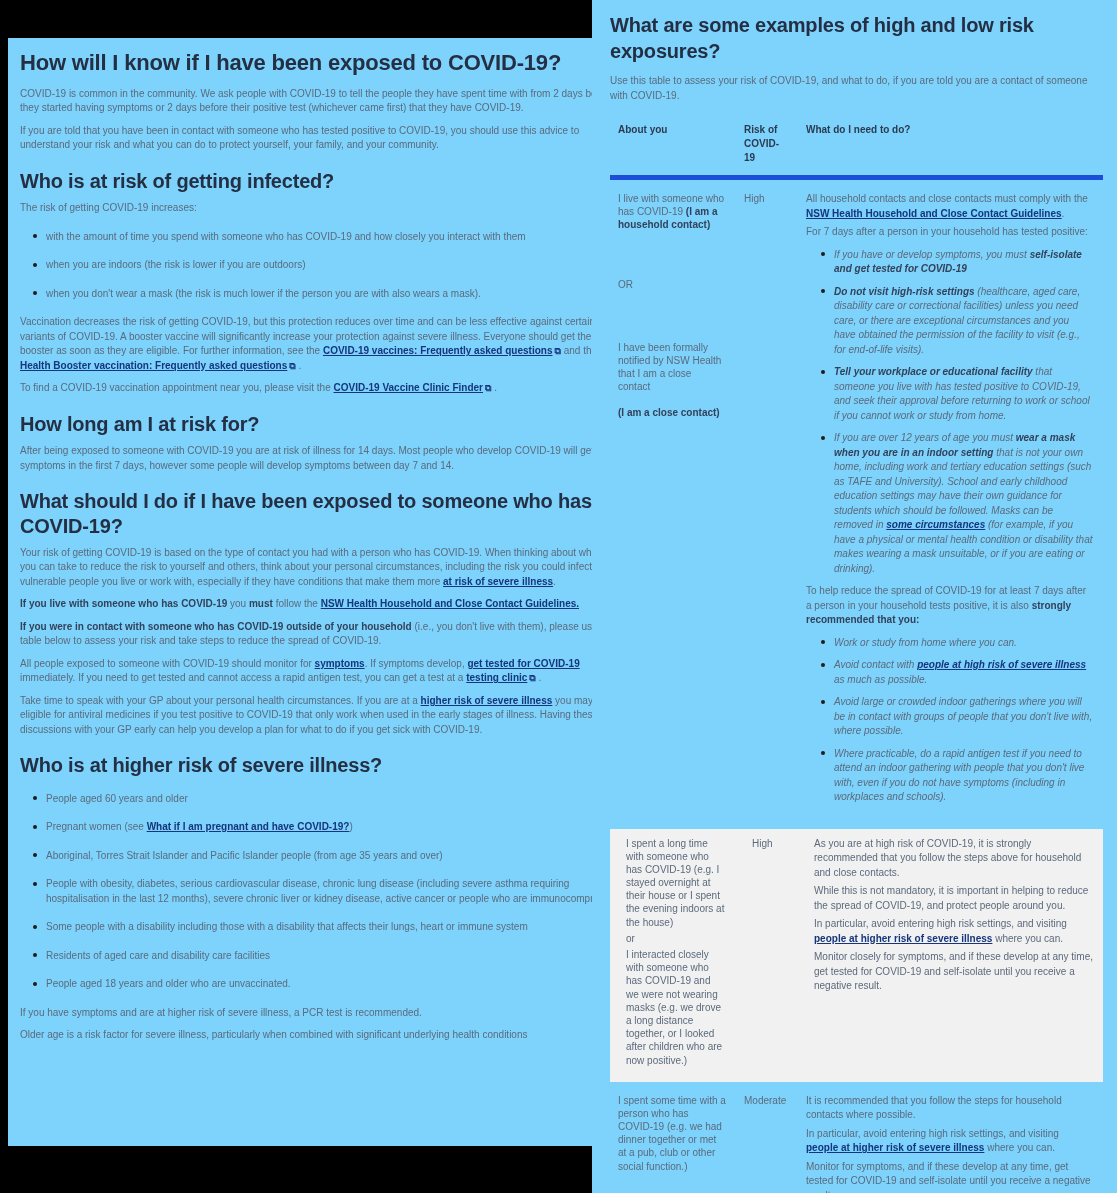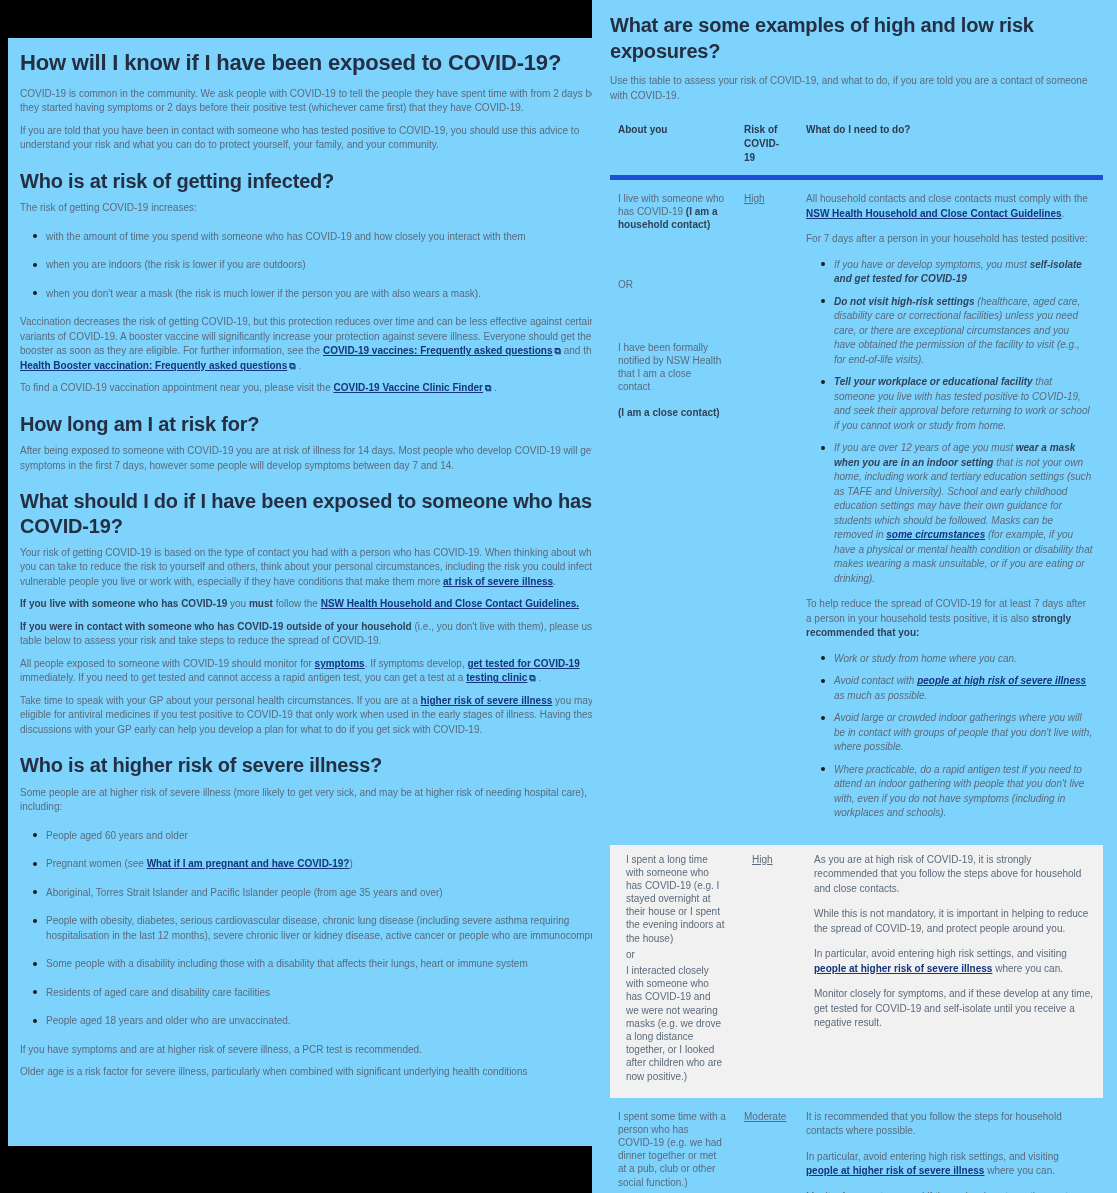--- a/index.html
+++ b/index.html
@@ -35,7 +35,7 @@
   tr.gray td { background:#f1f1f1;padding-left:16px; }
   td.about p { line-height:1.32; margin:3px 0; }
   td.about p:first-child { margin-top:0; }
-  td.risk { line-height:1.32;text-decoration:underline; }
+  td.risk { line-height:1.32; }
   td.todo p { margin:11px 0; }
   td.todo p:first-child { margin-top:0; }
   td.todo ul { margin:7px 0 7px 12px;font-style:italic; }

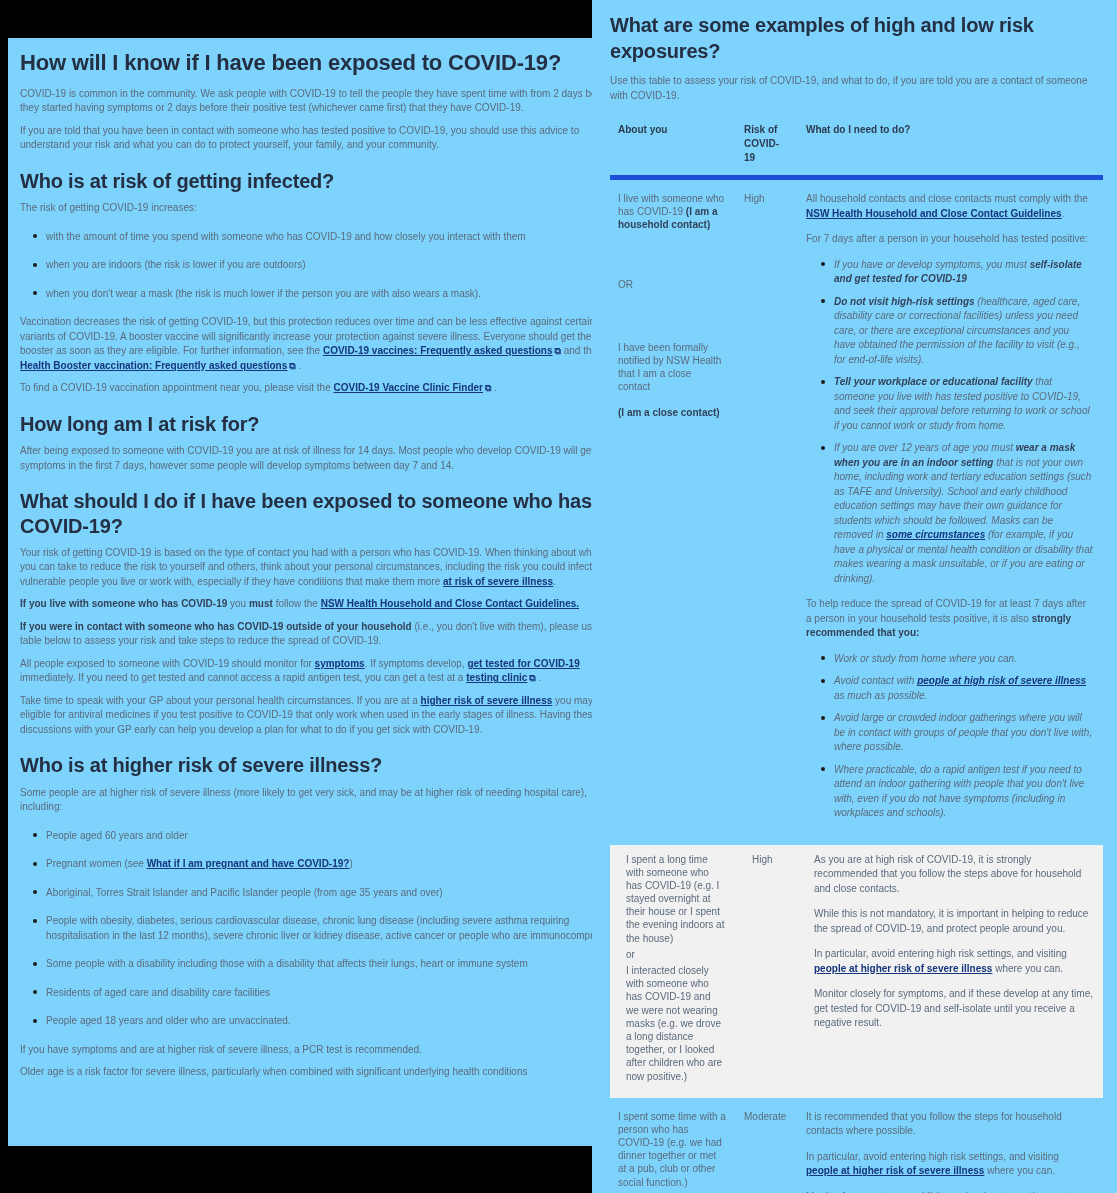--- a/index.html
+++ b/index.html
@@ -36,7 +36,7 @@
   td.about p { line-height:1.32; margin:3px 0; }
   td.about p:first-child { margin-top:0; }
   td.risk { line-height:1.32; }
-  td.todo p { margin:11px 0; }
+  td.todo p { margin:4px 0; }
   td.todo p:first-child { margin-top:0; }
   td.todo ul { margin:7px 0 7px 12px;font-style:italic; }
   td.todo li { margin:8px 0; }

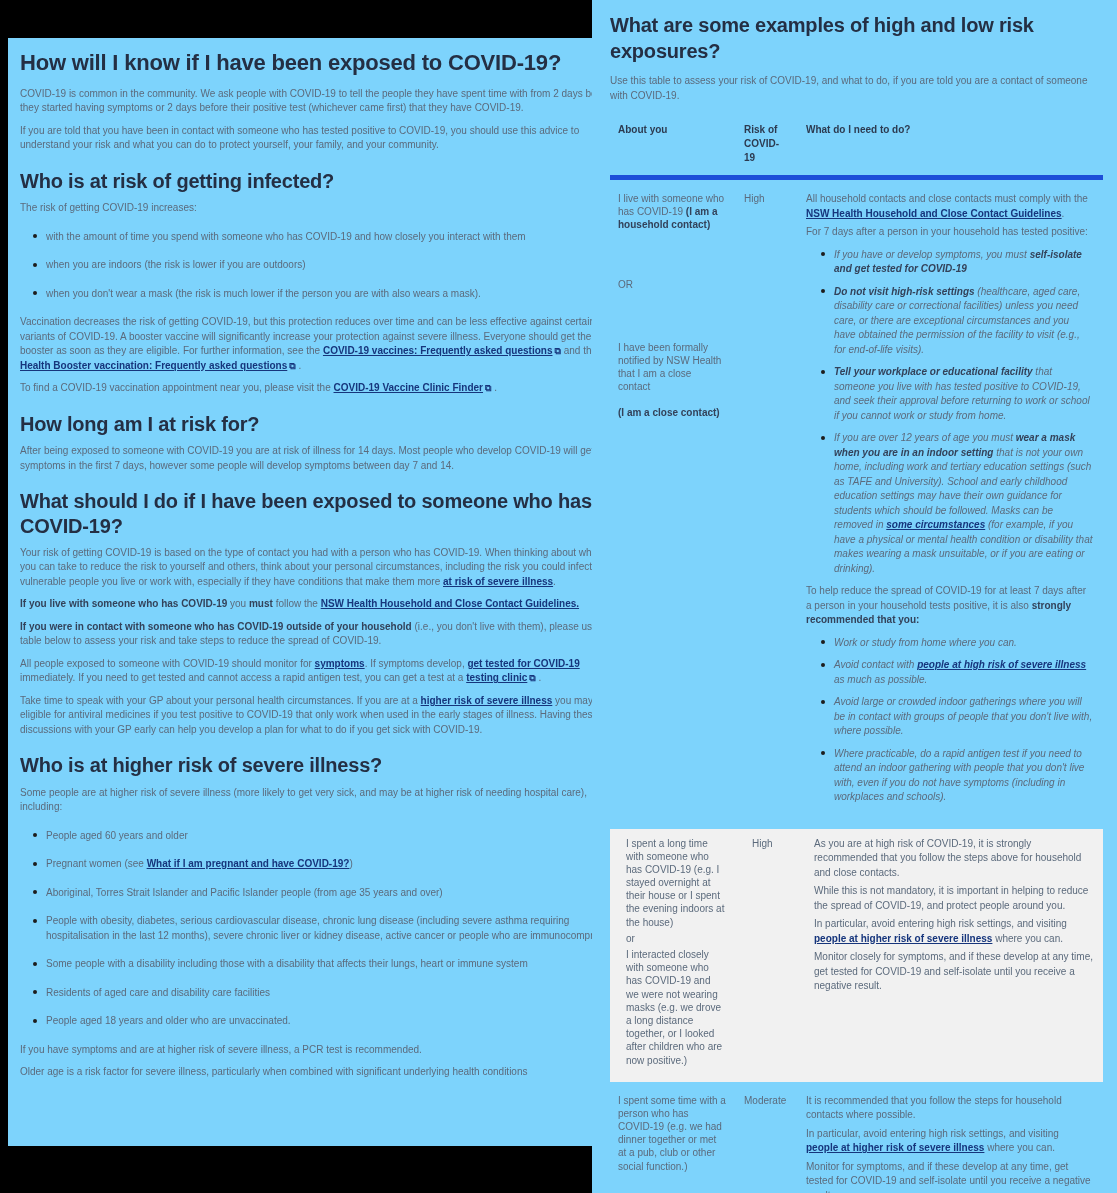--- a/index.html
+++ b/index.html
@@ -68,7 +68,6 @@
       <p><span>All people exposed to someone with COVID-19 should monitor for </span><a href="#" class="link">symptoms</a><span>. If symptoms develop, </span><a href="#" class="link">get tested for COVID-19</a><span> immediately. If you need to get tested and cannot access a rapid antigen test, you can get a test at a </span><a href="#" class="link">testing clinic</a><span class="ext">⧉</span><span> .</span></p>
       <p><span>Take time to speak with your GP about your personal health circumstances. If you are at a </span><a href="#" class="link">higher risk of severe illness</a><span> you may be eligible for antiviral medicines if you test positive to COVID-19 that only work when used in the early stages of illness. Having these discussions with your GP early can help you develop a plan for what to do if you get sick with COVID-19.</span></p>
       <h2><span>Who is at higher risk of severe illness?</span></h2>
-      <p><span>Some people are at higher risk of severe illness (more likely to get very sick, and may be at higher risk of needing hospital care), including:</span></p>
       <ul>
         <li><span>People aged 60 years and older</span></li>
         <li><span>Pregnant women (see </span><a href="#" class="link">What if I am pregnant and have COVID-19?</a><span>)</span></li>

